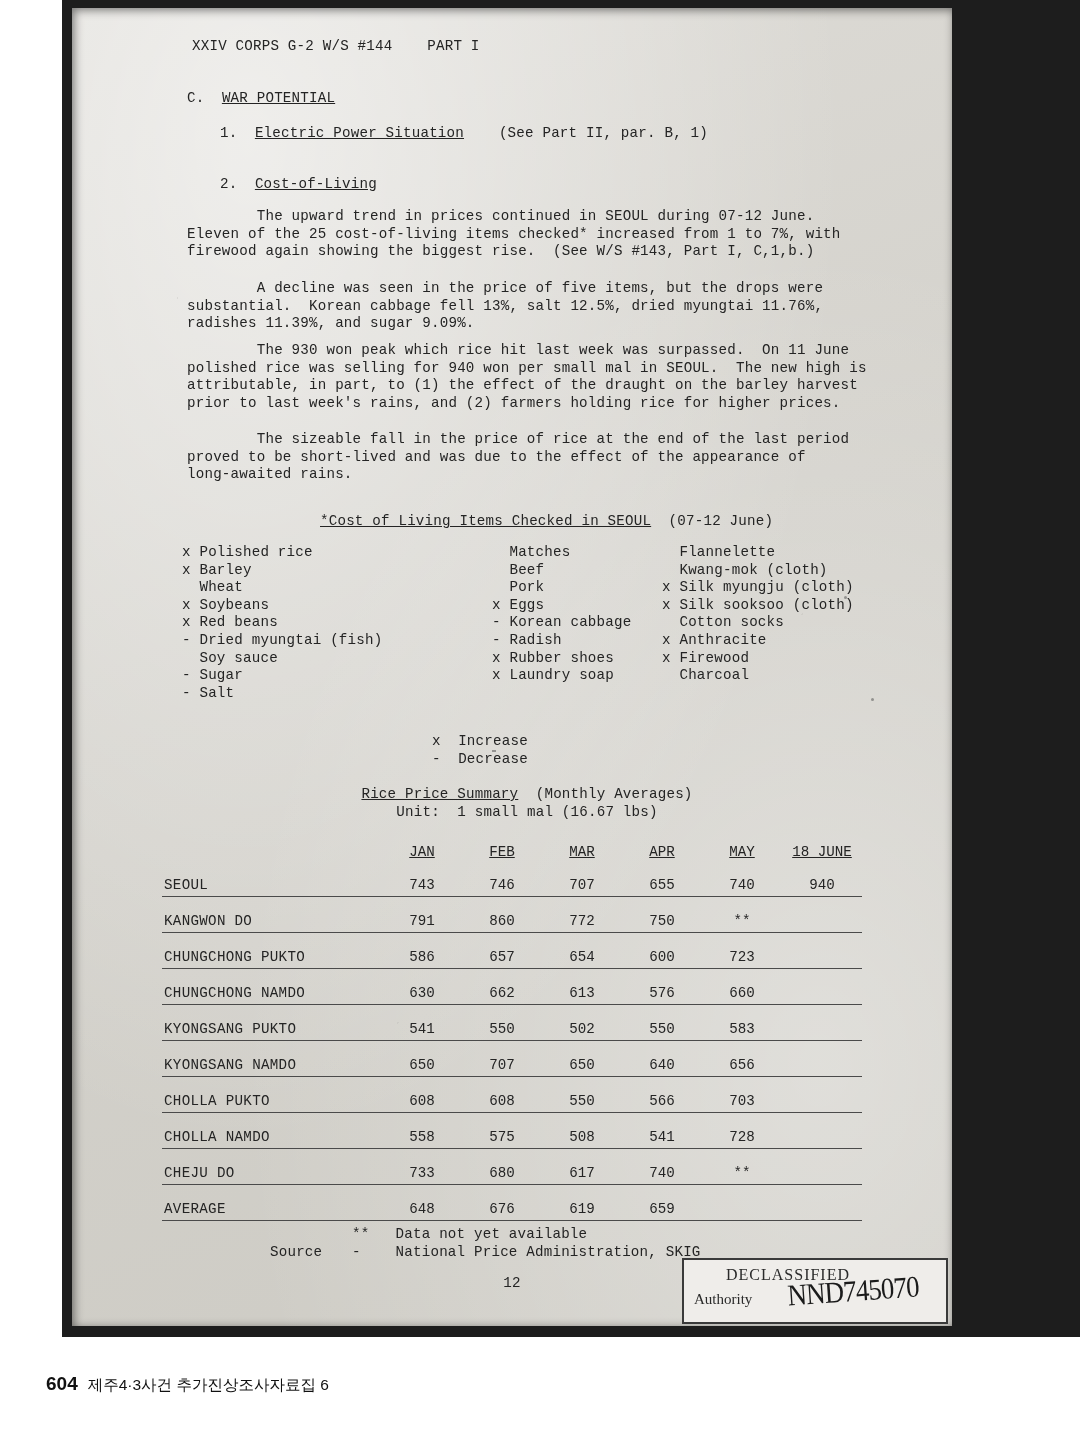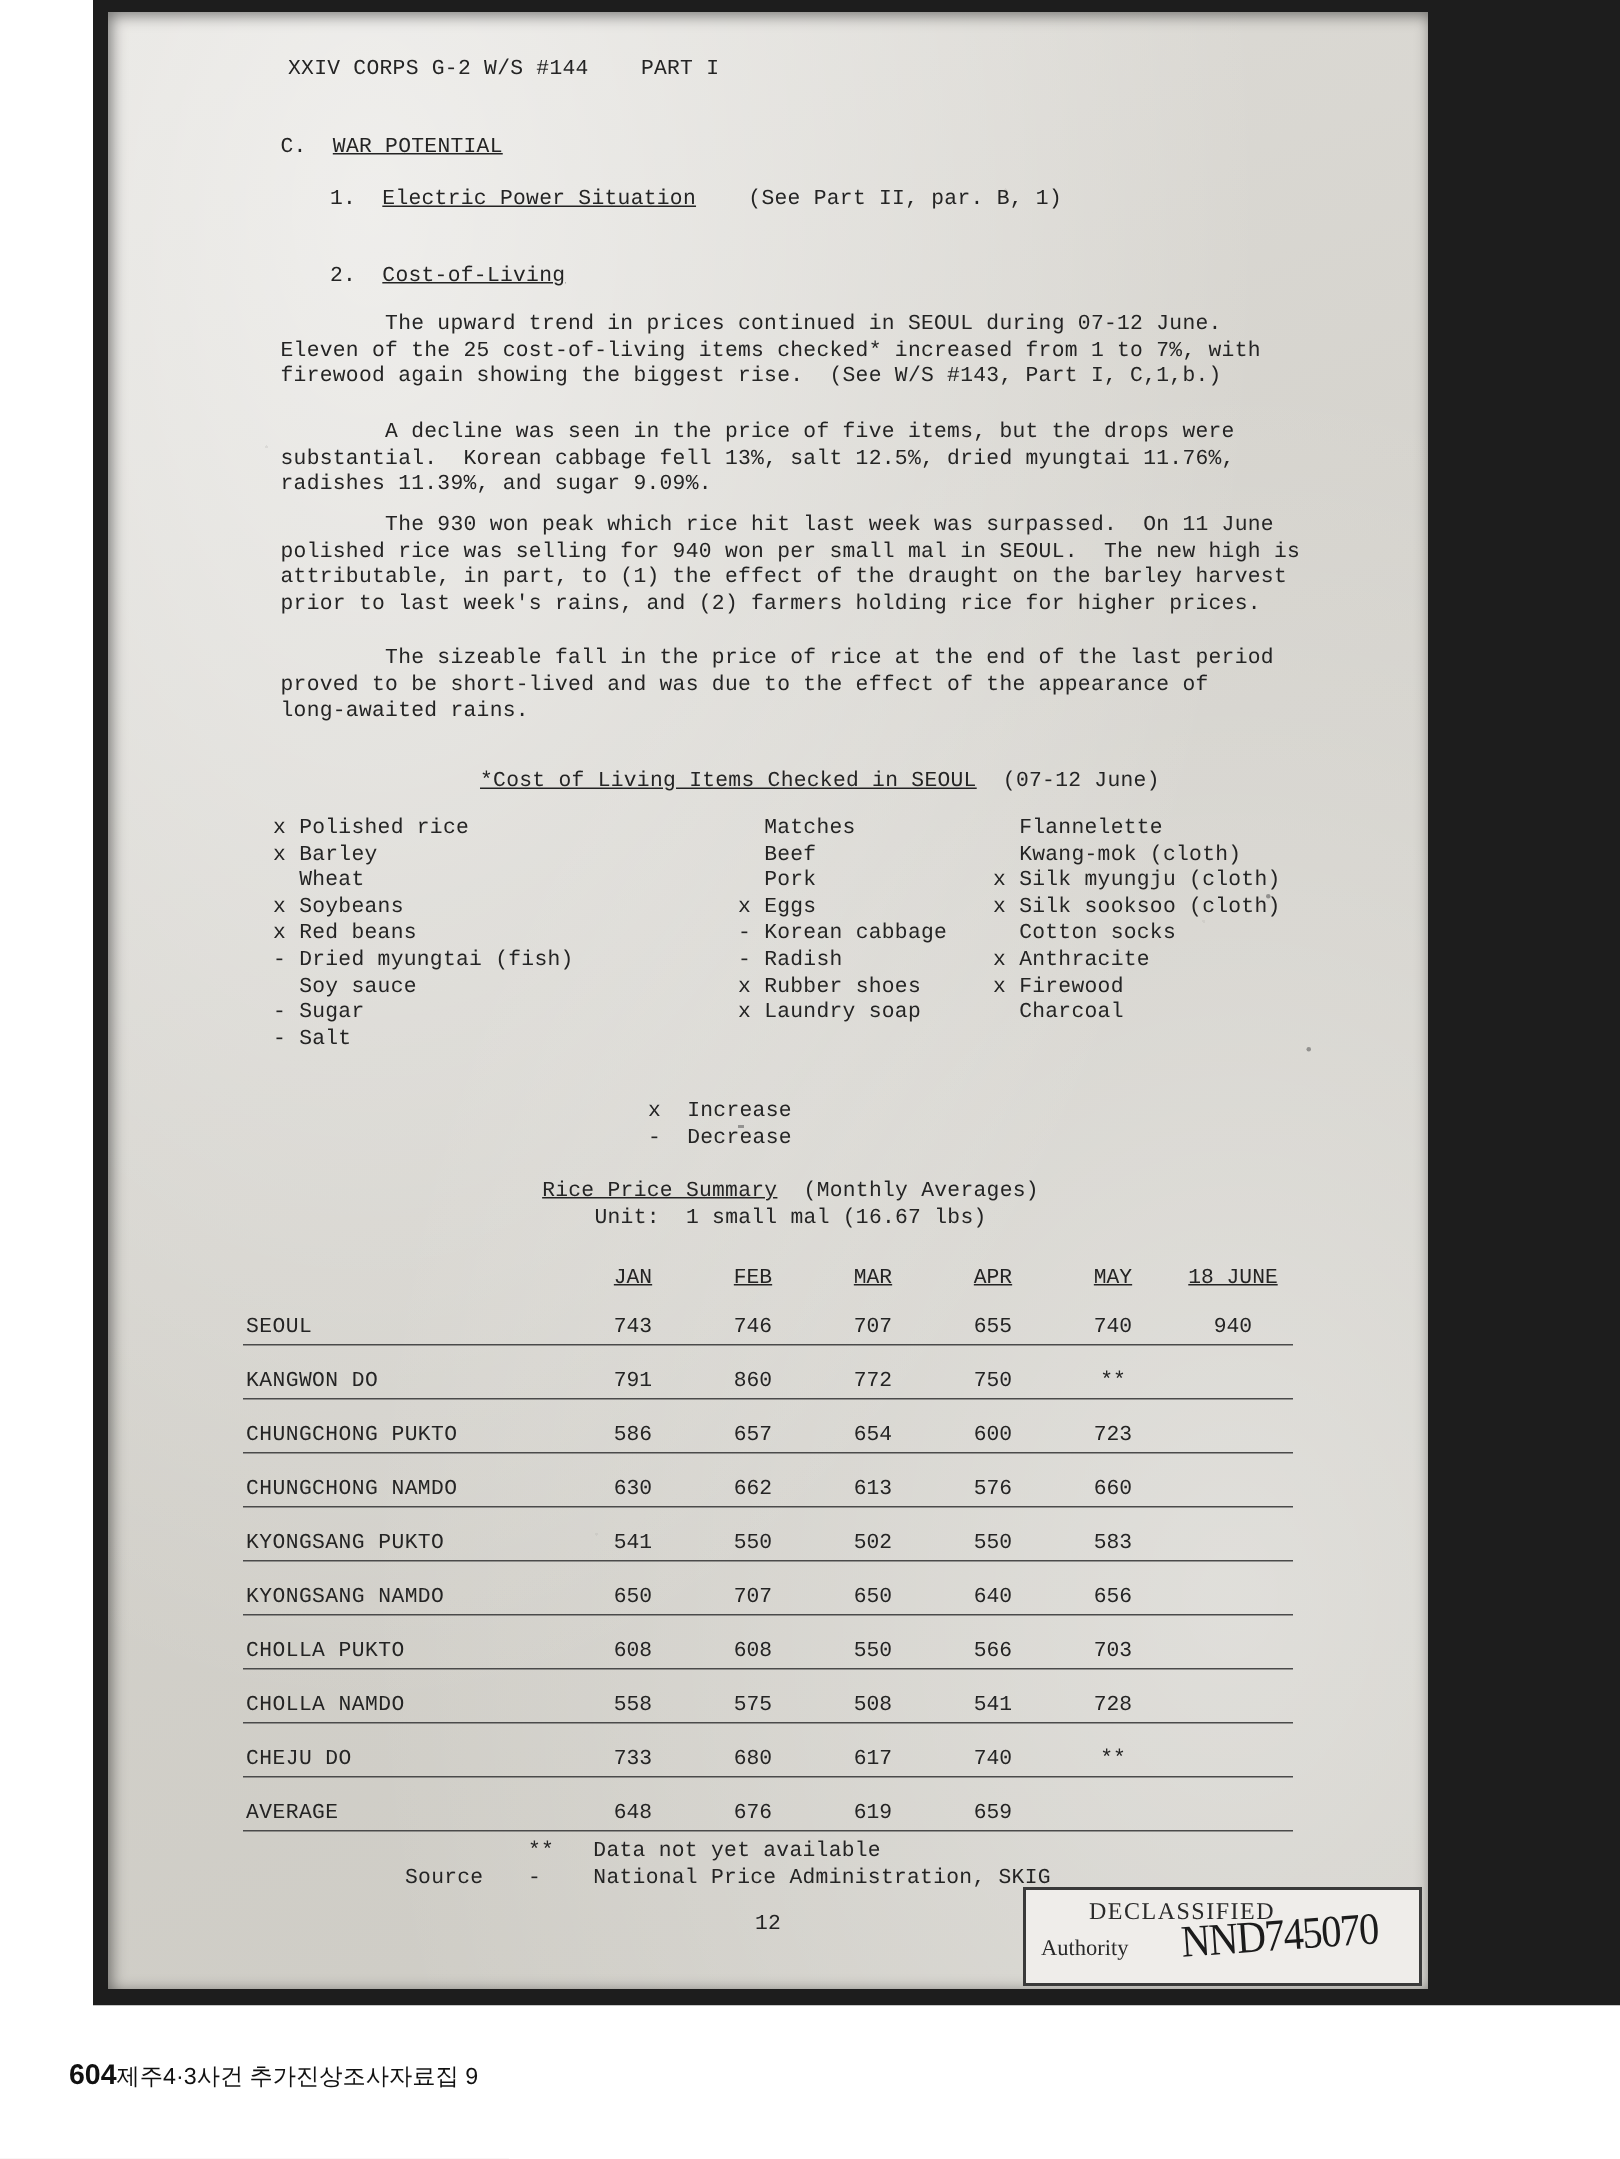--- a/index.html
+++ b/index.html
@@ -188,6 +188,7 @@
     top: 36px;
     display: flex;
     align-items: baseline;
+    gap: 10px;
   }
   #caption .num {
     font-family: "Liberation Sans", sans-serif;

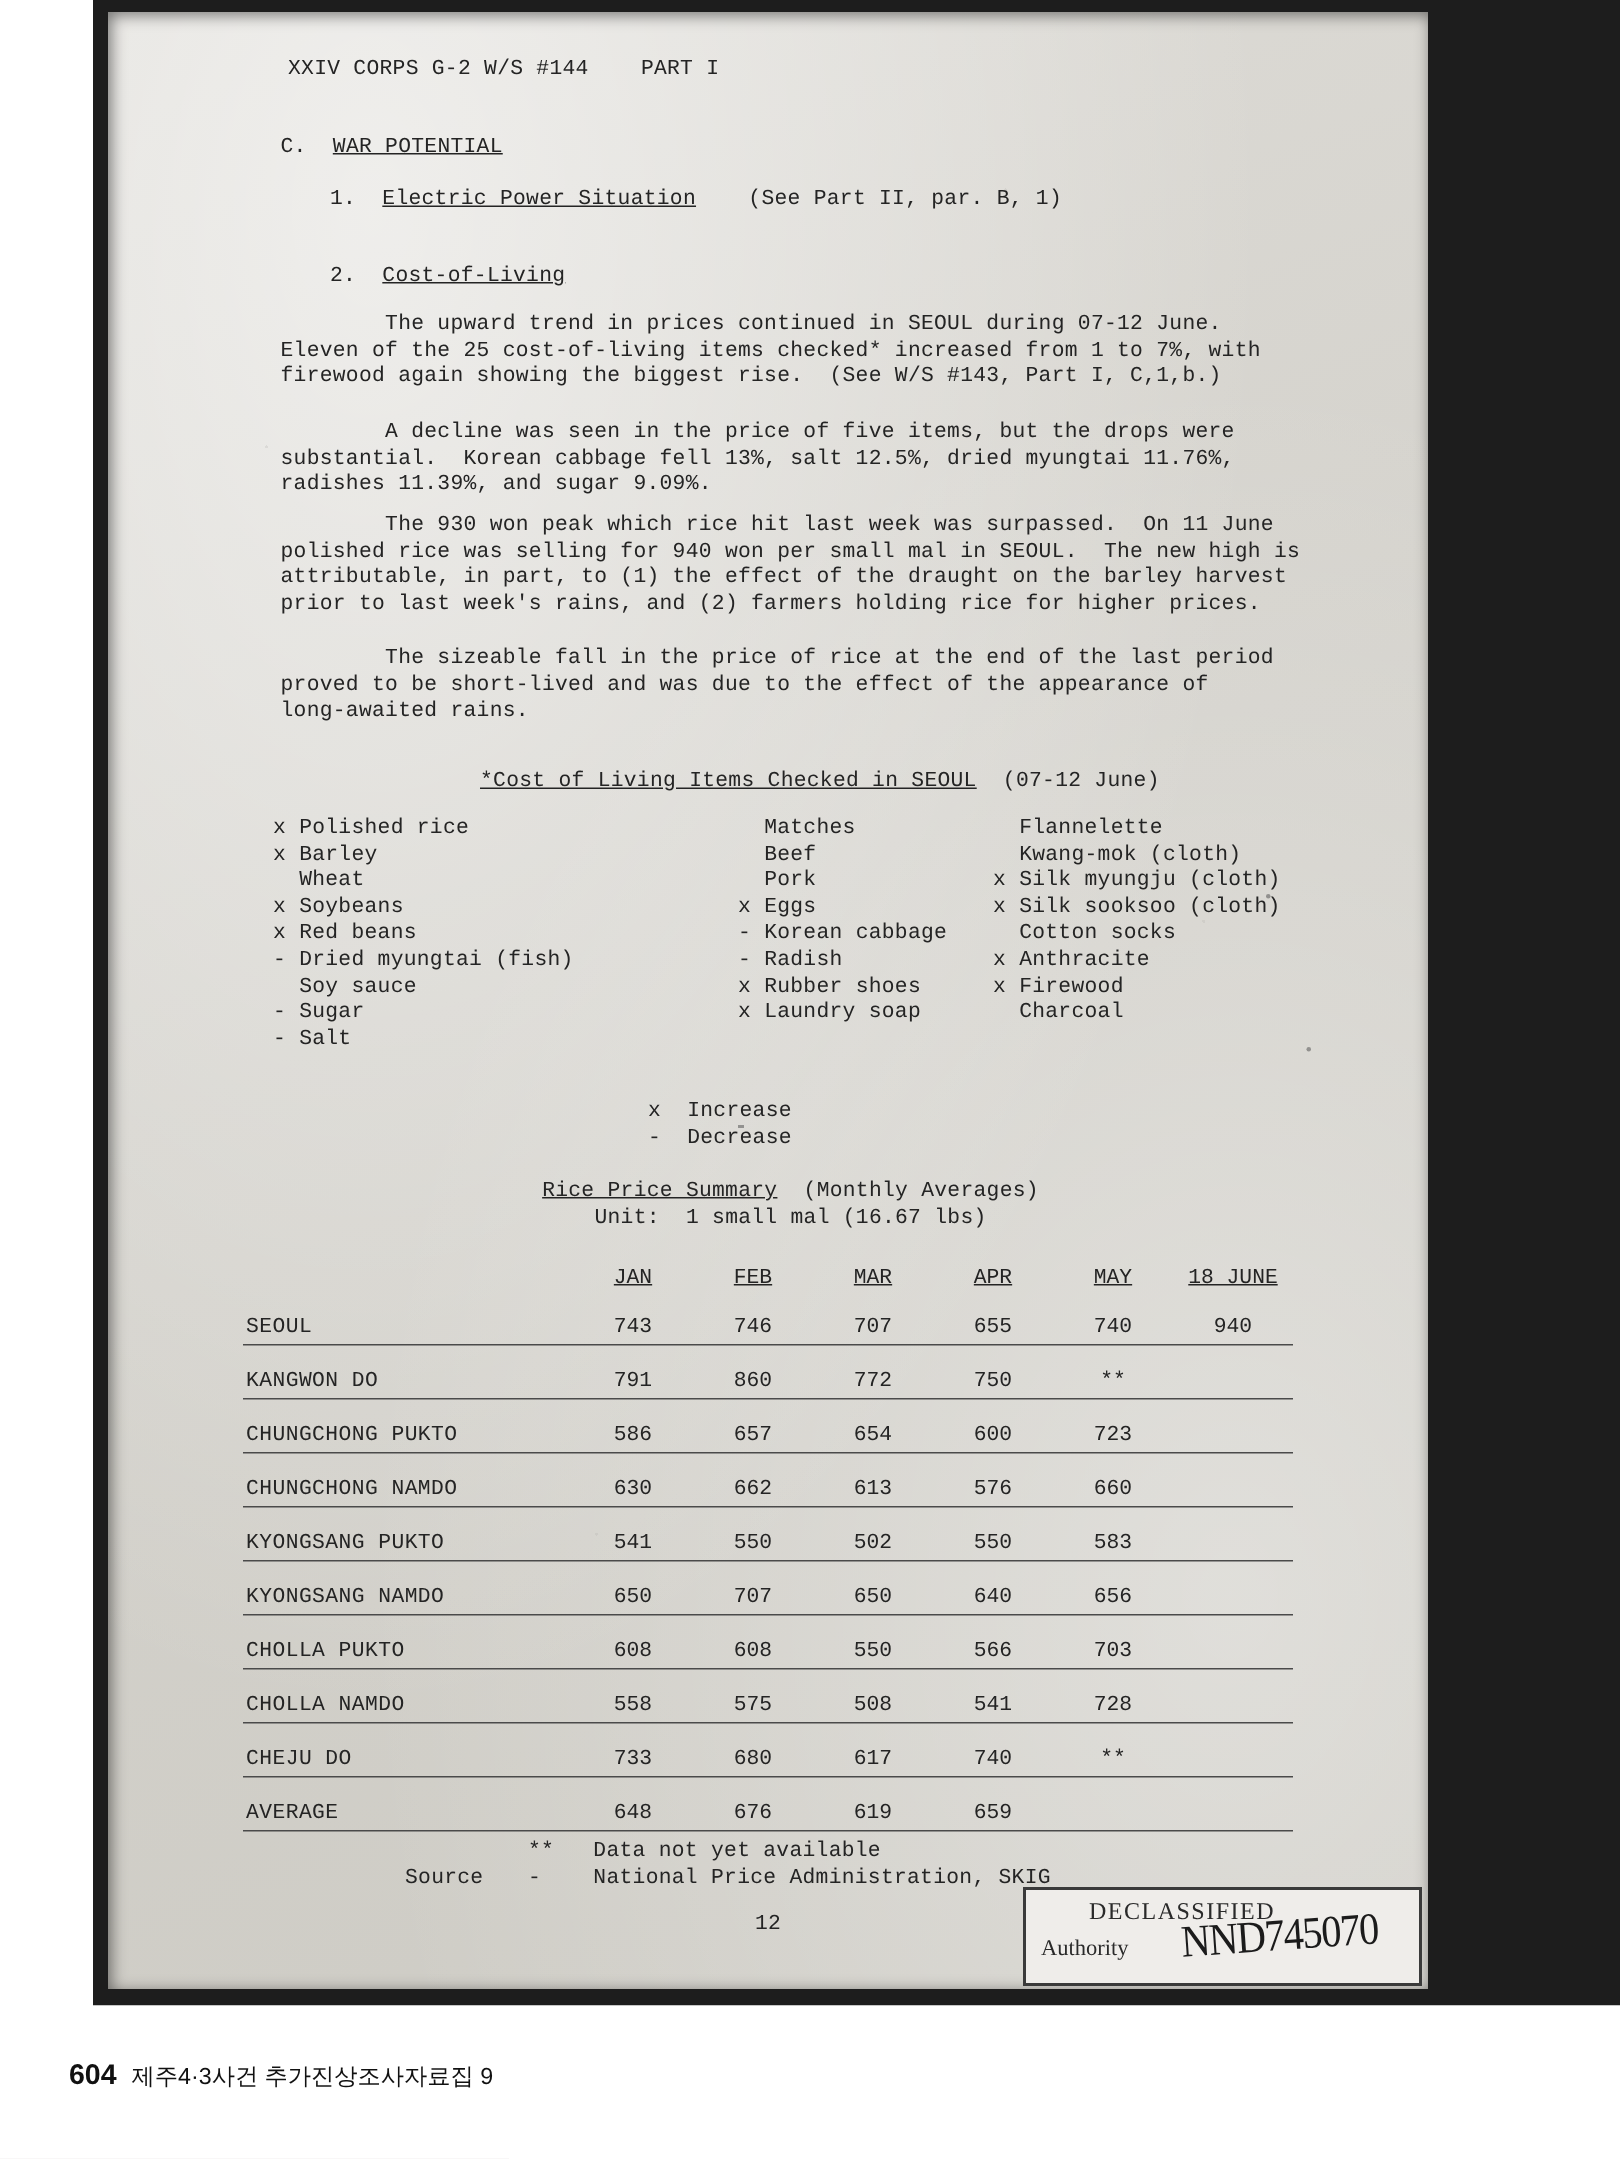--- a/index.html
+++ b/index.html
@@ -407,7 +407,7 @@
 <div id="caption">
   <div class="inner">
     <span class="num">604</span>
-    <span class="txt">제주4·3사건 추가진상조사자료집 9</span>
+    <span class="txt">제주4·3사건 추가진상조사자료집 6</span>
   </div>
 </div>
 

